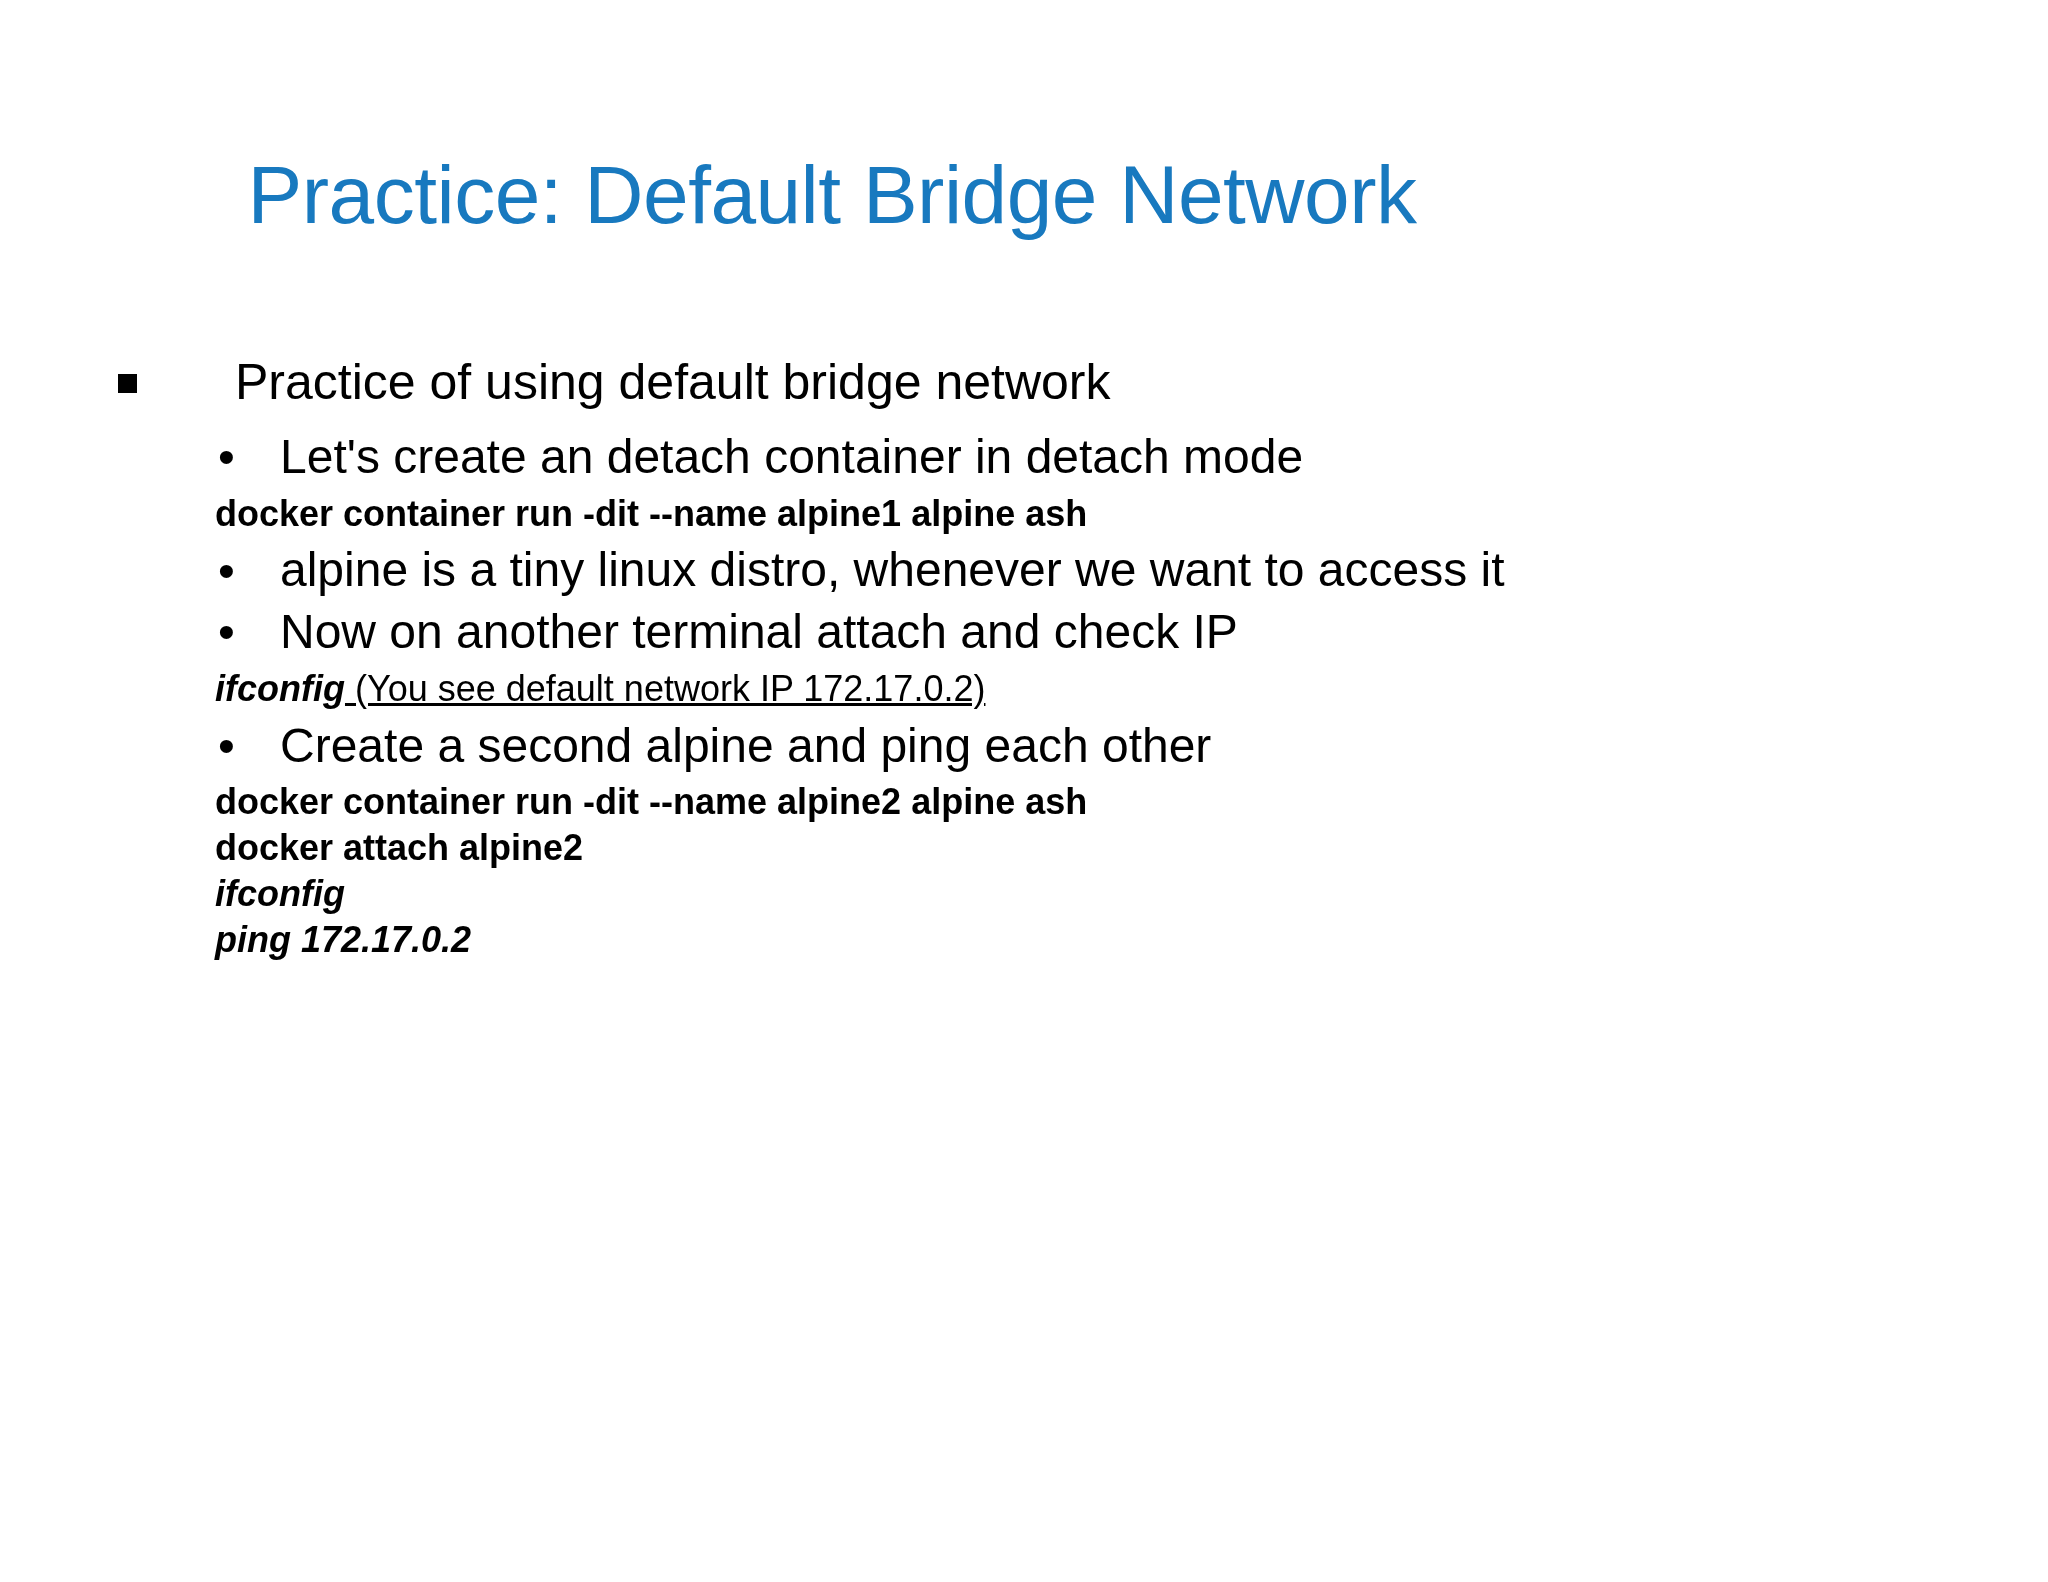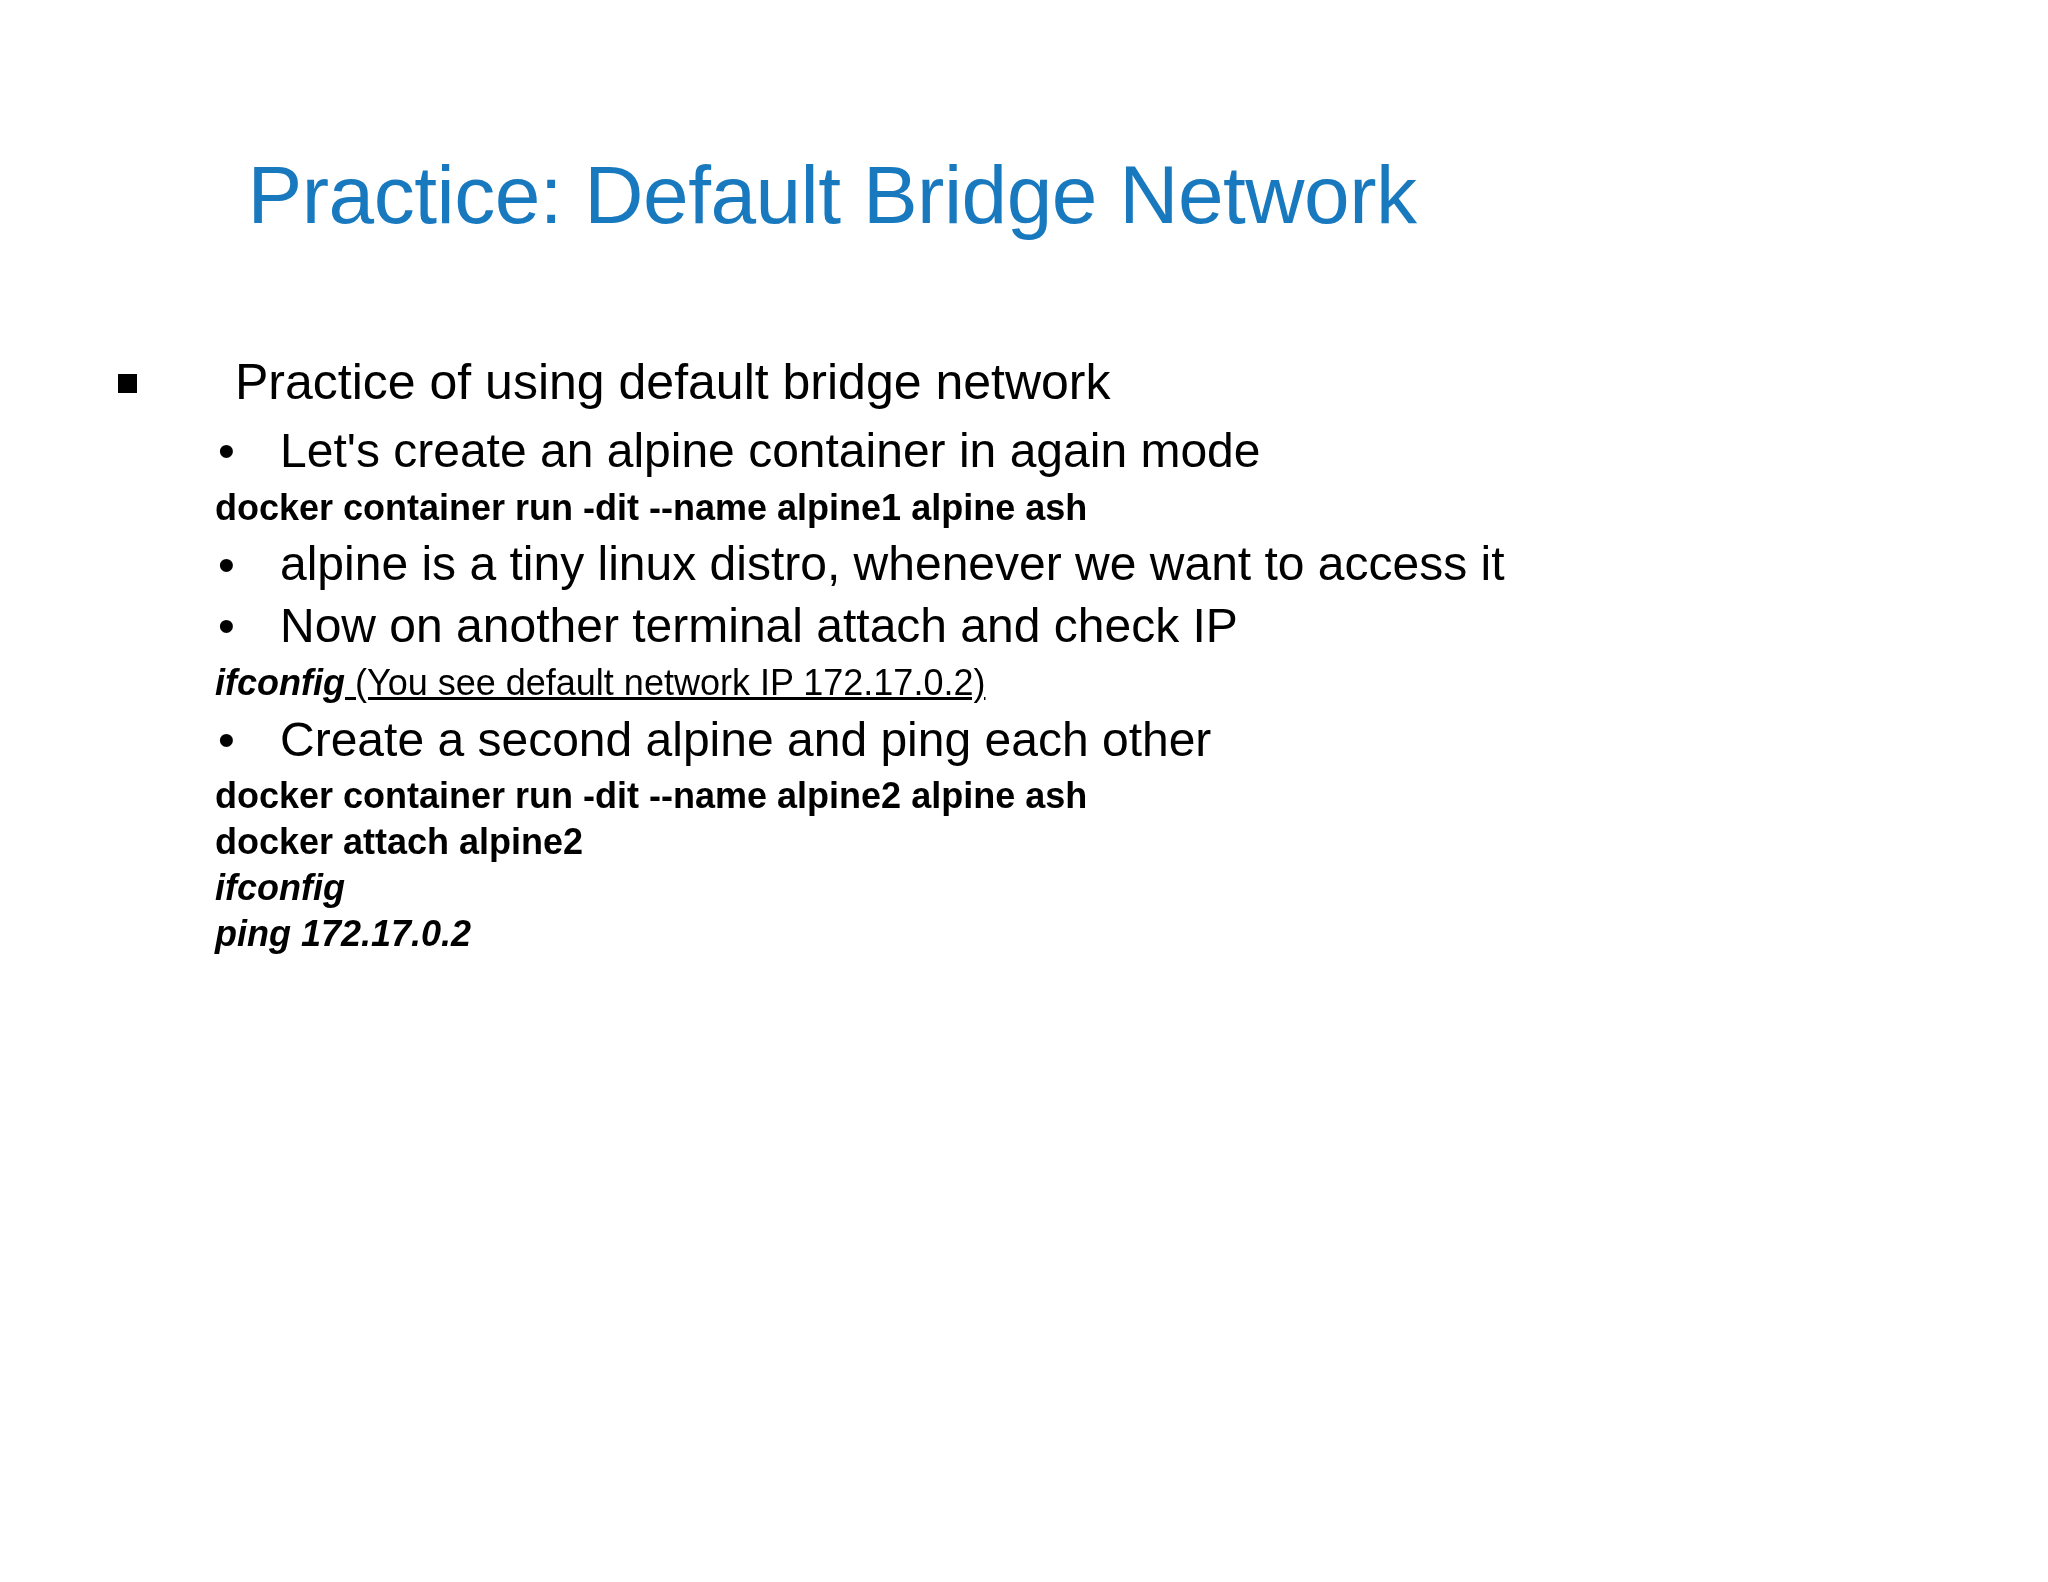--- a/index.html
+++ b/index.html
@@ -51,7 +51,7 @@
     padding-left: 125px;
     font-size: 50px;
     line-height: 1.20;
-    margin-bottom: 10px;
+    margin-bottom: 16px;
   }
   .lvl1 .sq-bullet {
     position: absolute;

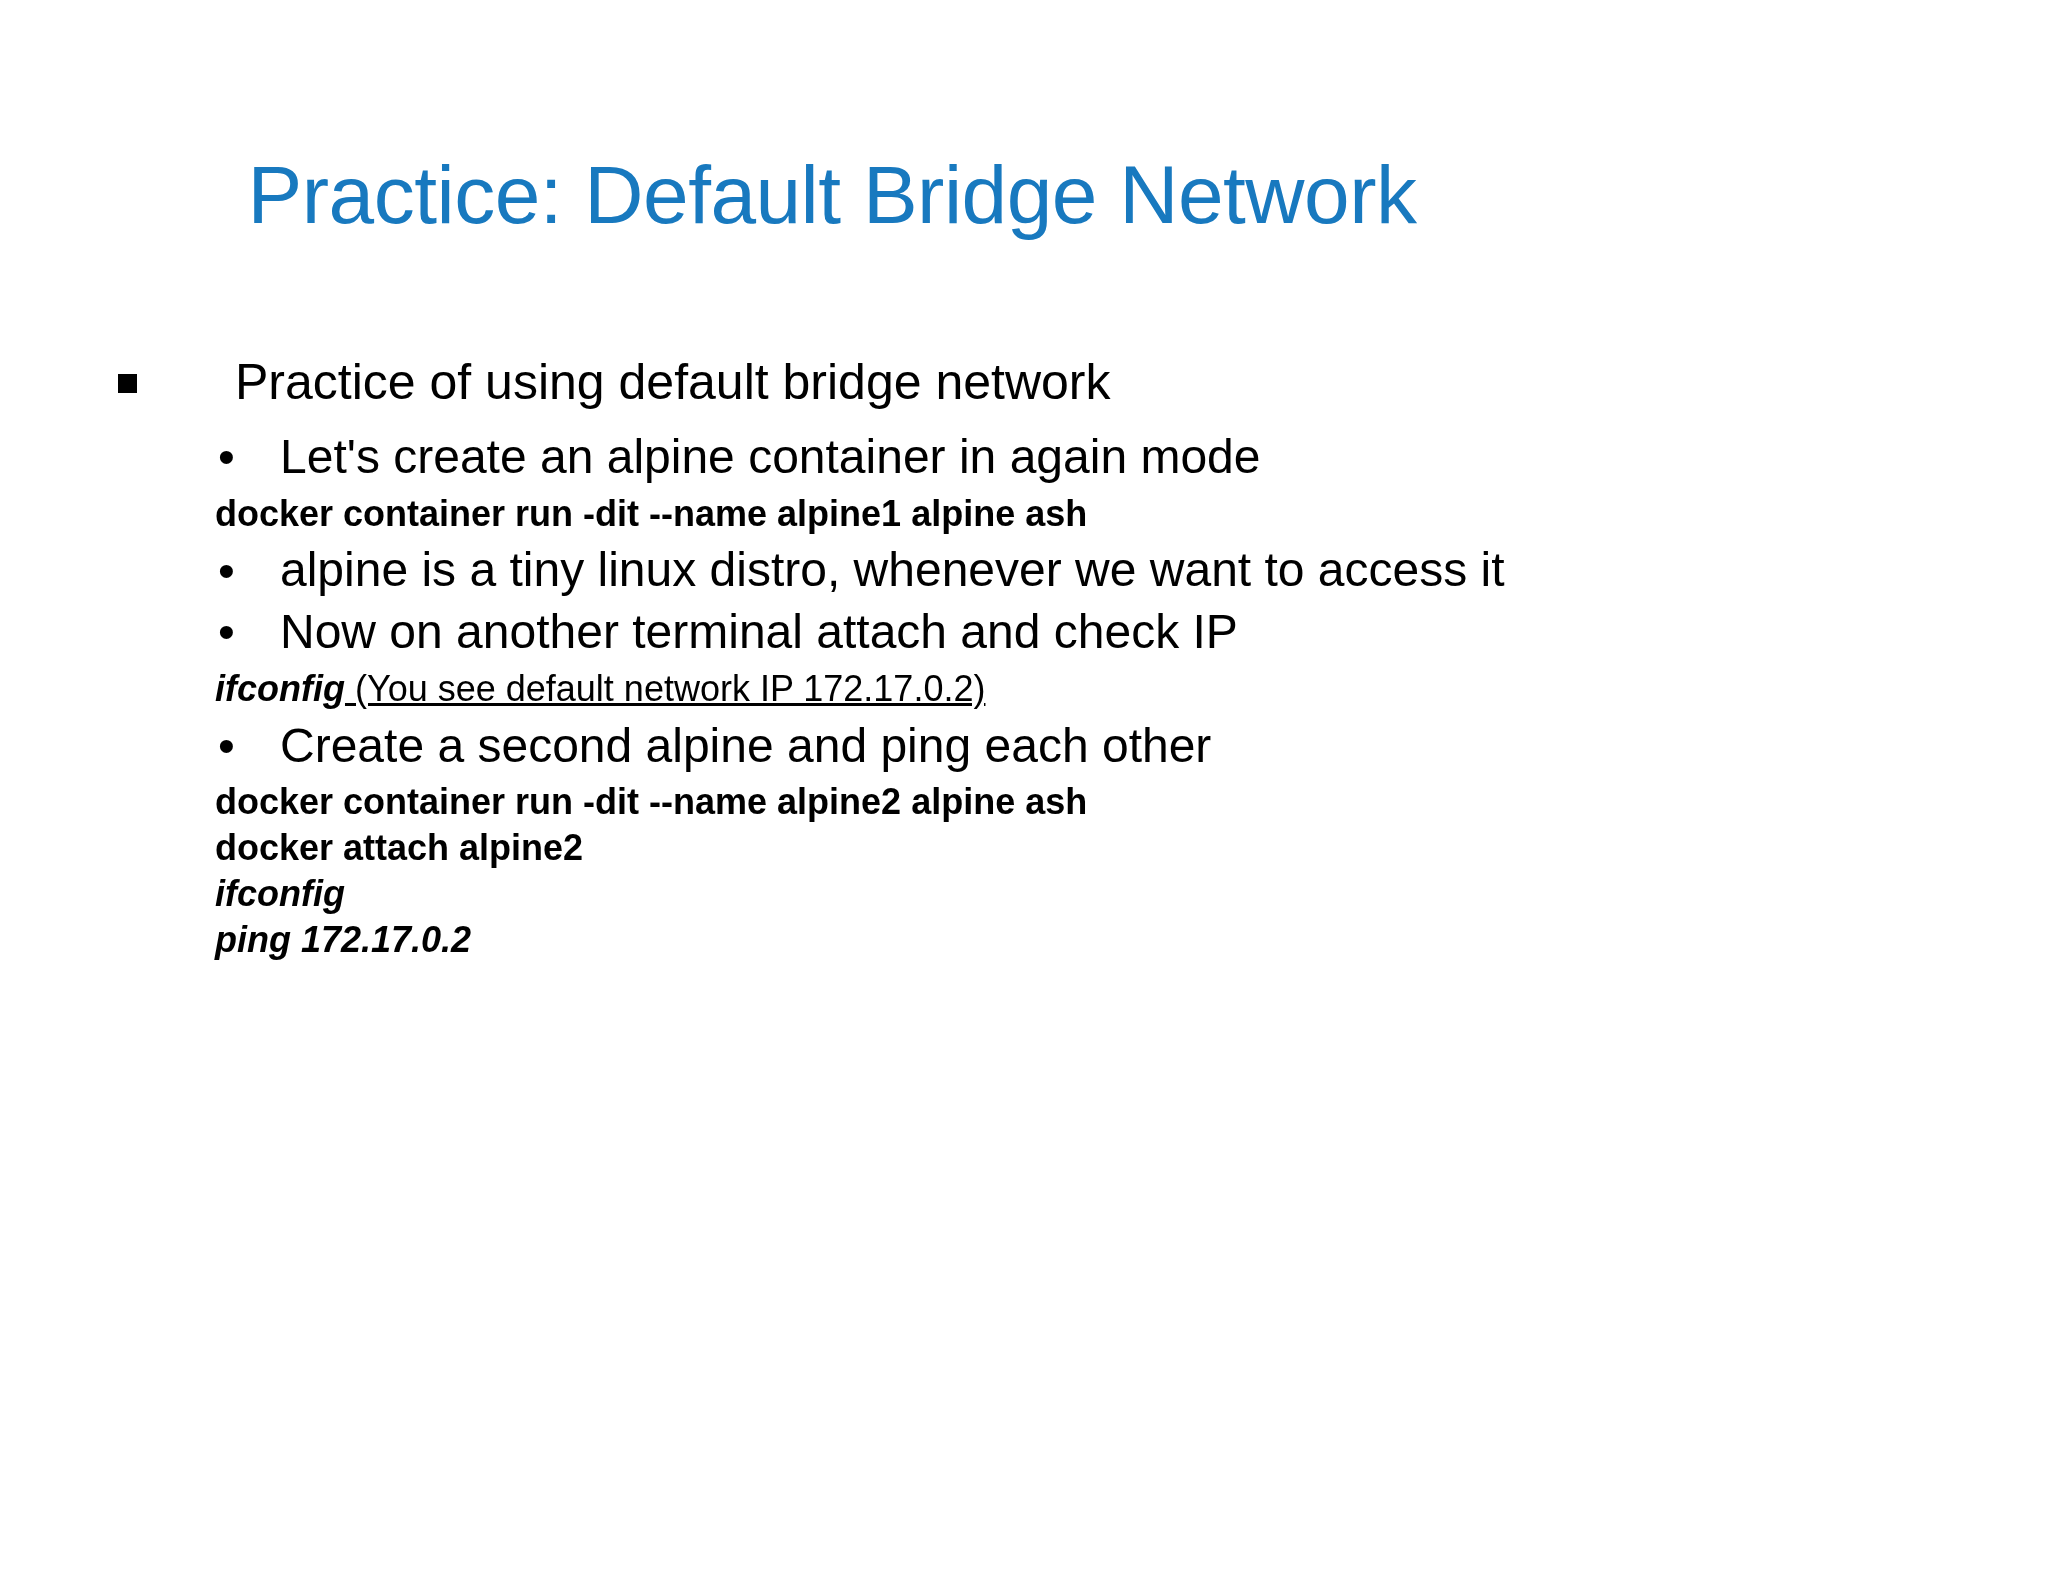--- a/index.html
+++ b/index.html
@@ -120,7 +120,7 @@
 
     <div class="lvl2">
       <span class="dot-bullet">•</span>
-      <span>Let's create an alpine container in again mode</span>
+      <span>Let's create an detach container in detach mode</span>
     </div>
 
     <div class="cmdline bold">docker container run -dit --name alpine1 alpine ash</div>

